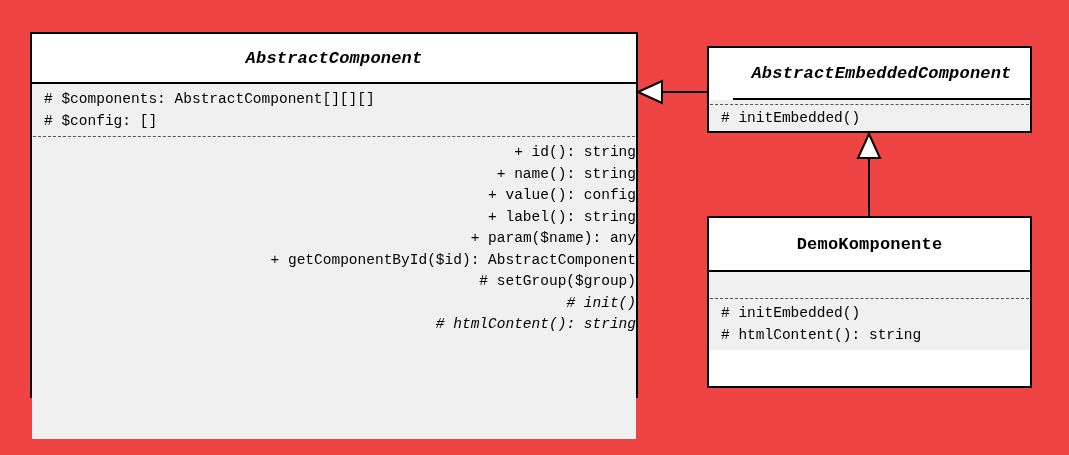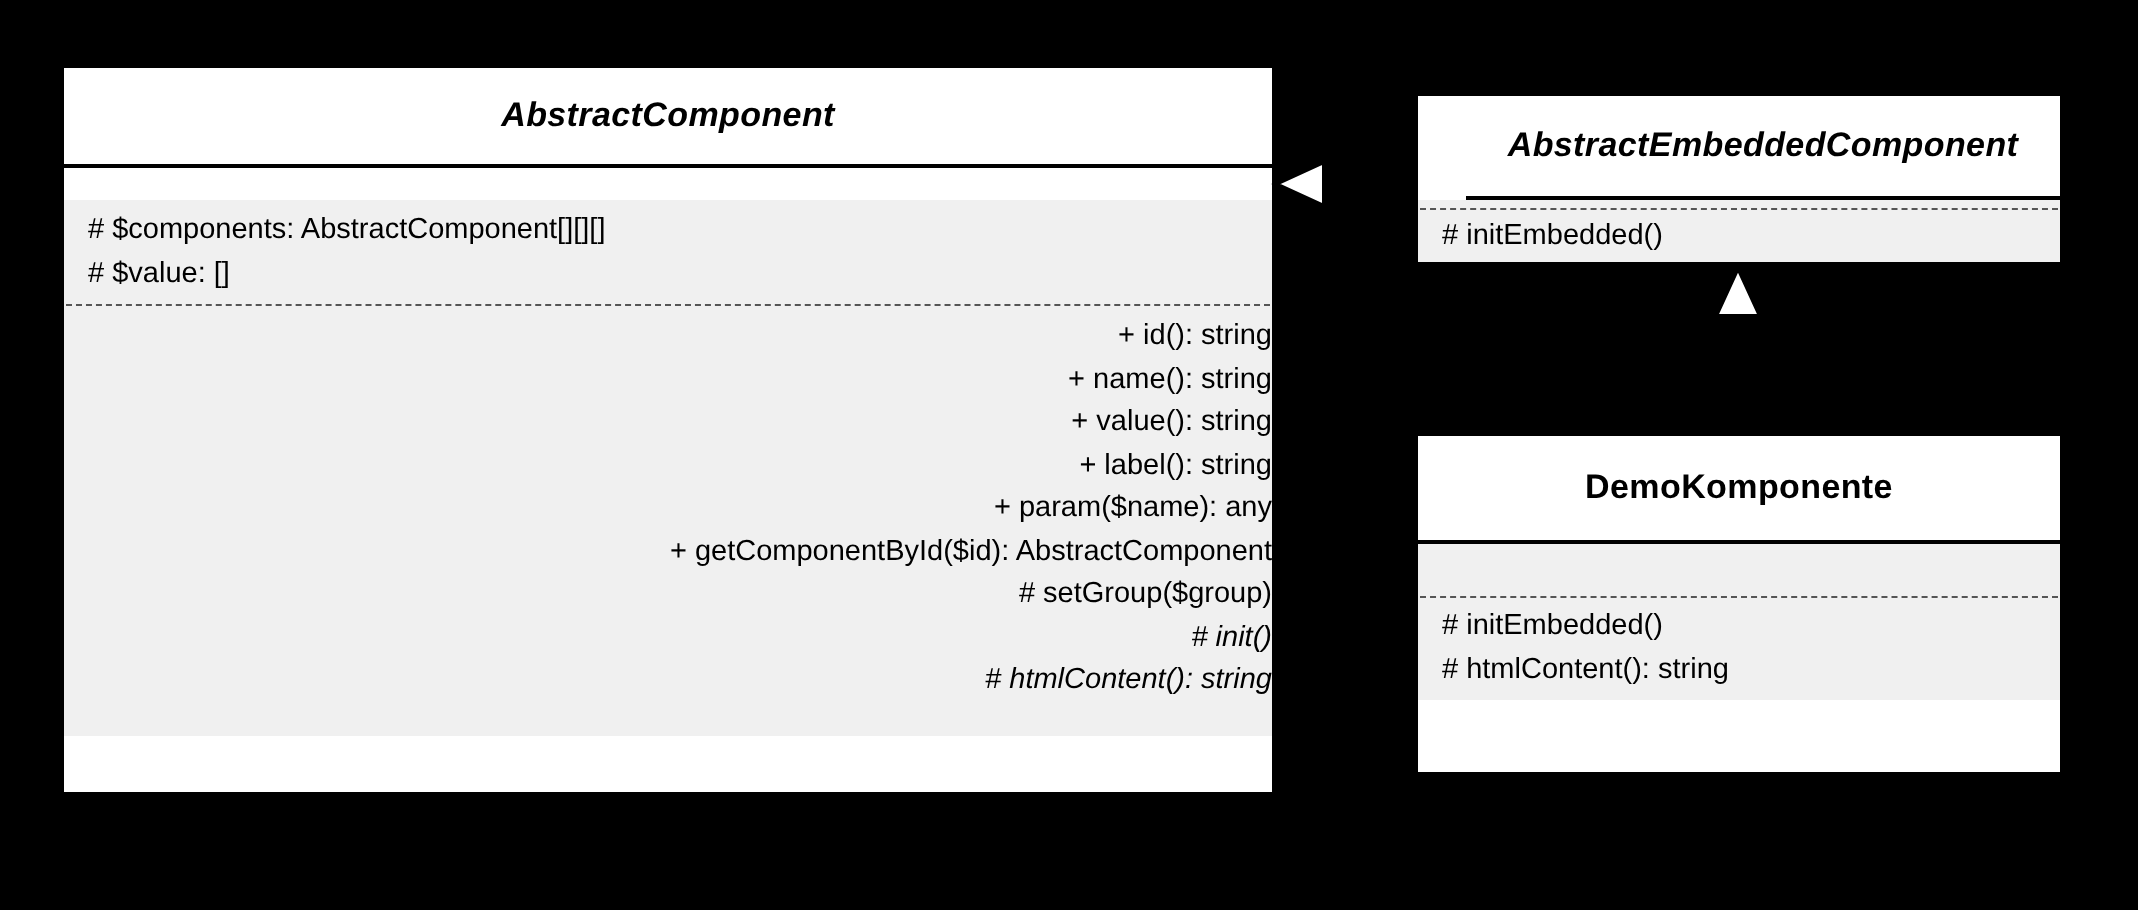--- a/index.html
+++ b/index.html
@@ -11,8 +11,8 @@
     position: relative;
     width: 1069px;
     height: 455px;
-    background: #000000;
-    font-family: Liberation Sans, sans-serif;
+    background: #ef4444;
+    font-family: Liberation Mono, monospace;
     overflow: hidden;
   }
 

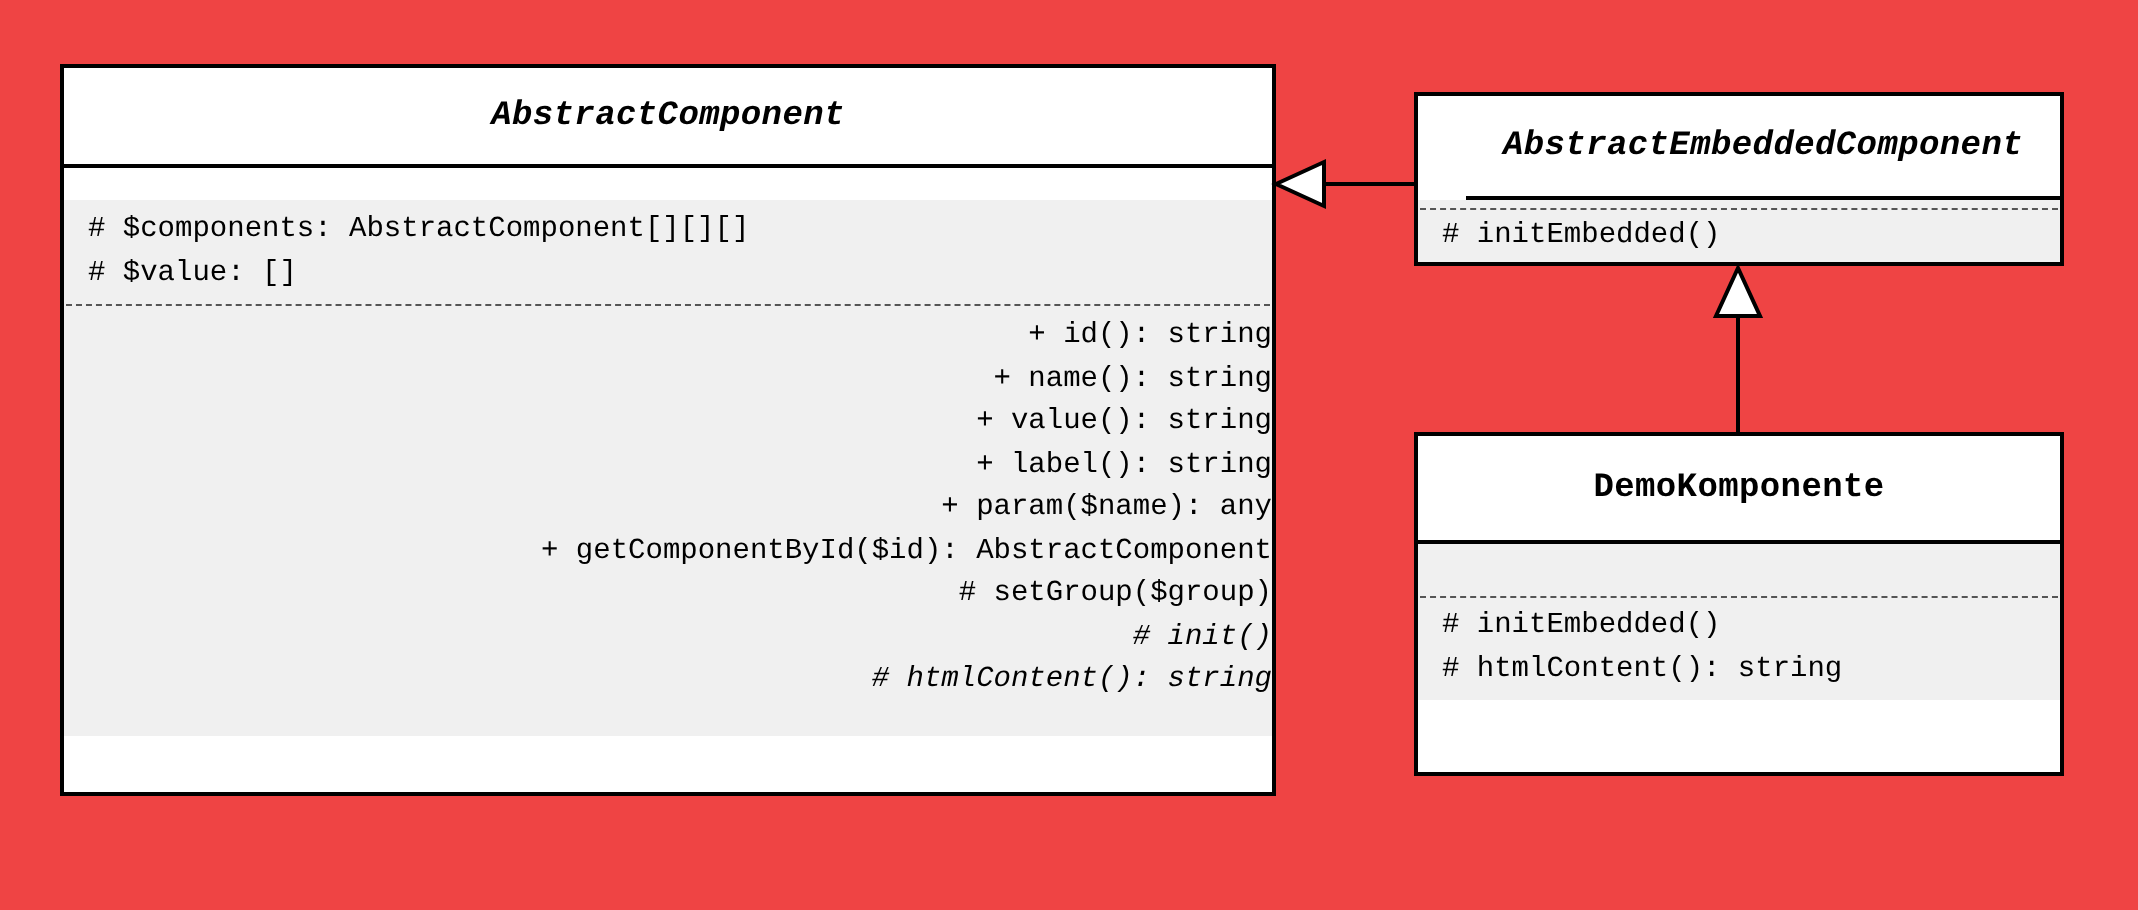--- a/index.html
+++ b/index.html
@@ -94,7 +94,7 @@
     <div class="uml-header" style="height:50px;">
       <span class="uml-title abstract">AbstractComponent</span>
     </div>
-    <div class="uml-body" style="height:268px;margin-top:16px;">
+    <div class="uml-body" style="height:355px;">
       <div class="uml-section" style="padding-top:5px; padding-bottom:4px;">
         <div class="uml-member"># $components: AbstractComponent[][][]</div>
         <div class="uml-member"># $value: []</div>

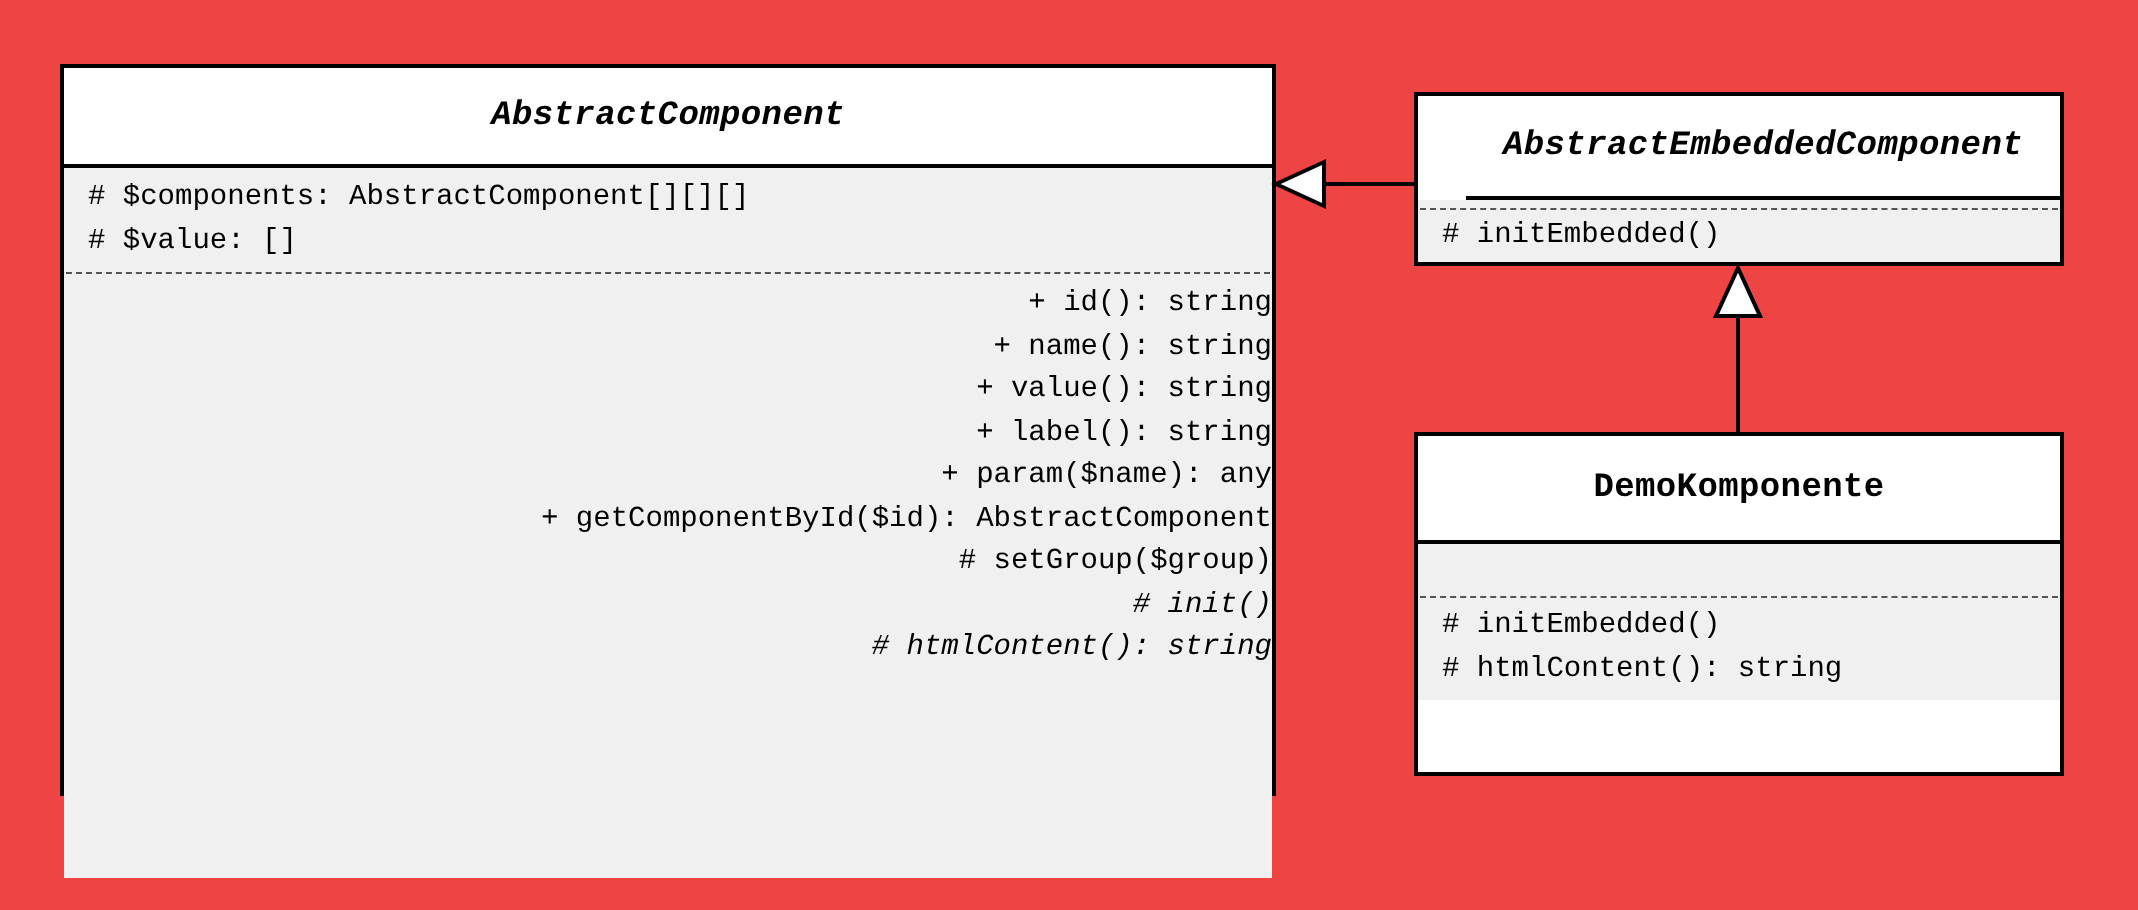--- a/index.html
+++ b/index.html
@@ -97,7 +97,7 @@
     <div class="uml-body" style="height:355px;">
       <div class="uml-section" style="padding-top:5px; padding-bottom:4px;">
         <div class="uml-member"># $components: AbstractComponent[][][]</div>
-        <div class="uml-member"># $value: []</div>
+        <div class="uml-member"># $config: []</div>
       </div>
       <div class="uml-divider"></div>
       <div class="uml-section" style="padding-top:5px;text-align:right;">

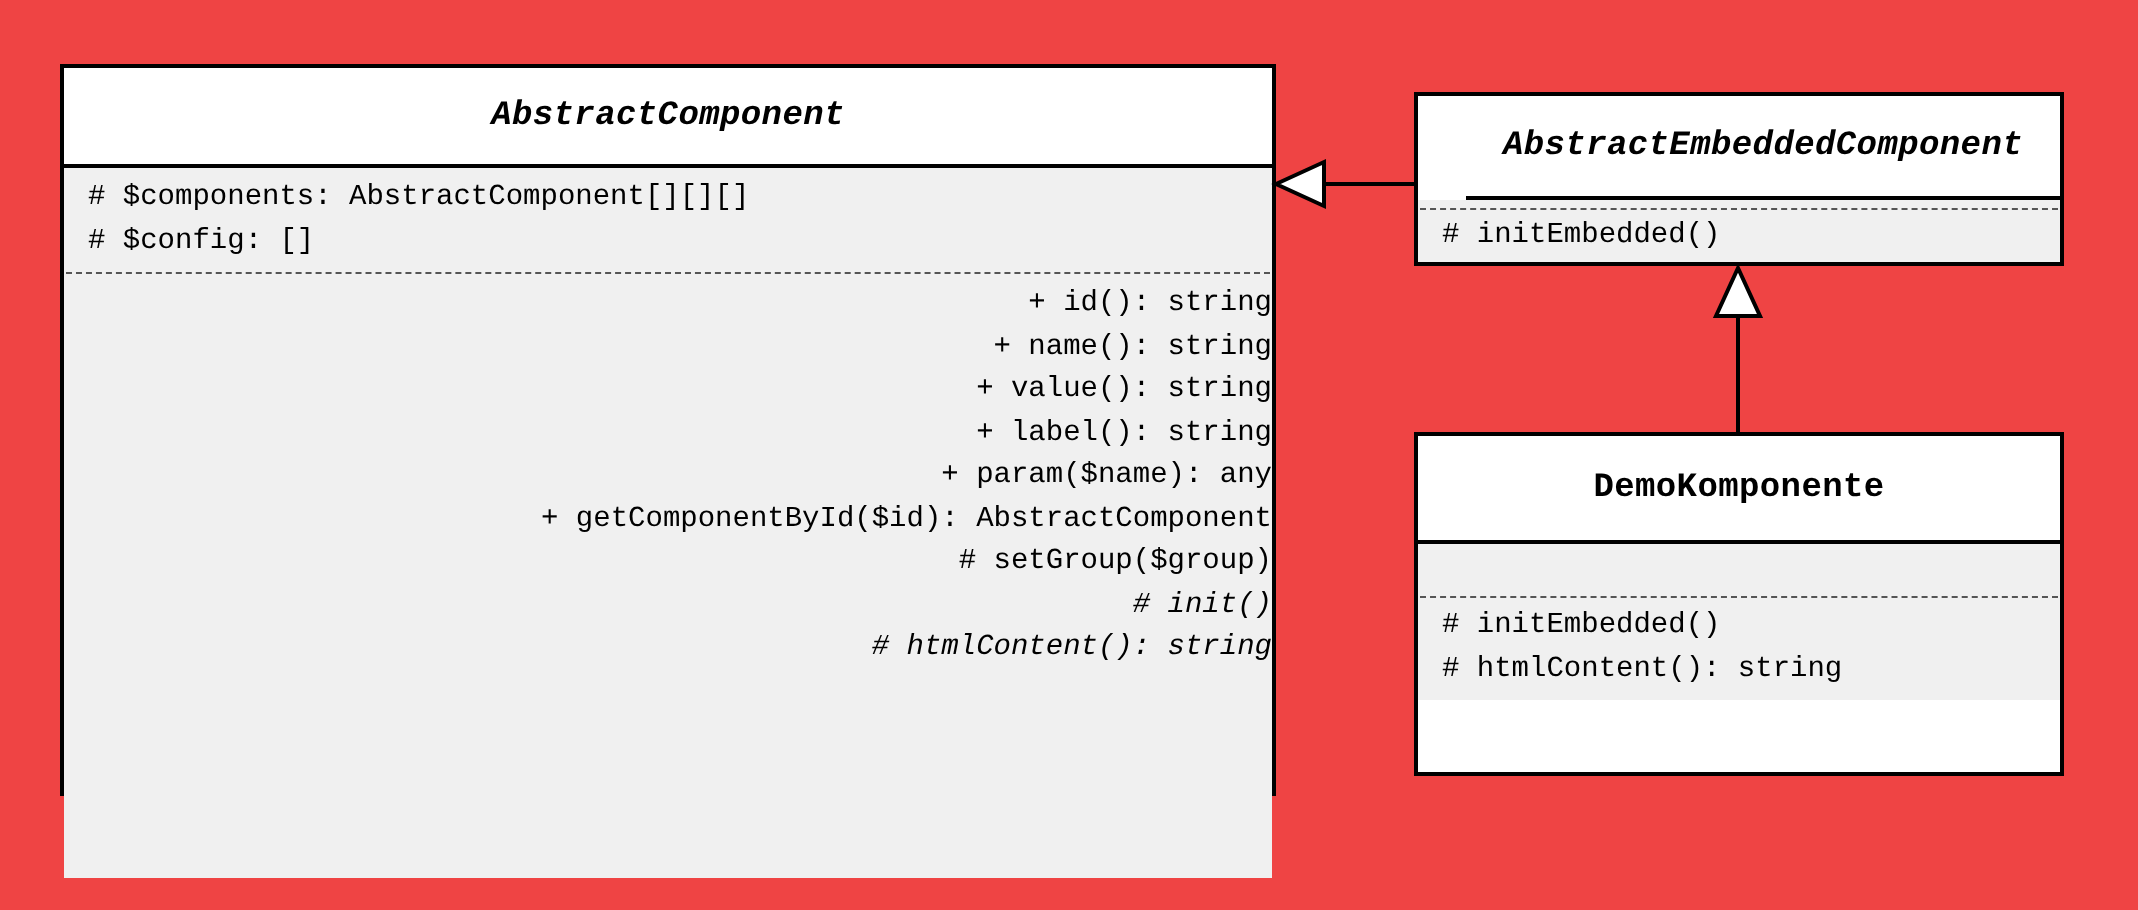--- a/index.html
+++ b/index.html
@@ -103,7 +103,7 @@
       <div class="uml-section" style="padding-top:5px;text-align:right;">
         <div class="uml-member">+ id(): string</div>
         <div class="uml-member">+ name(): string</div>
-        <div class="uml-member">+ value(): string</div>
+        <div class="uml-member">+ value(): config</div>
         <div class="uml-member">+ label(): string</div>
         <div class="uml-member">+ param($name): any</div>
         <div class="uml-member">+ getComponentById($id): AbstractComponent</div>

